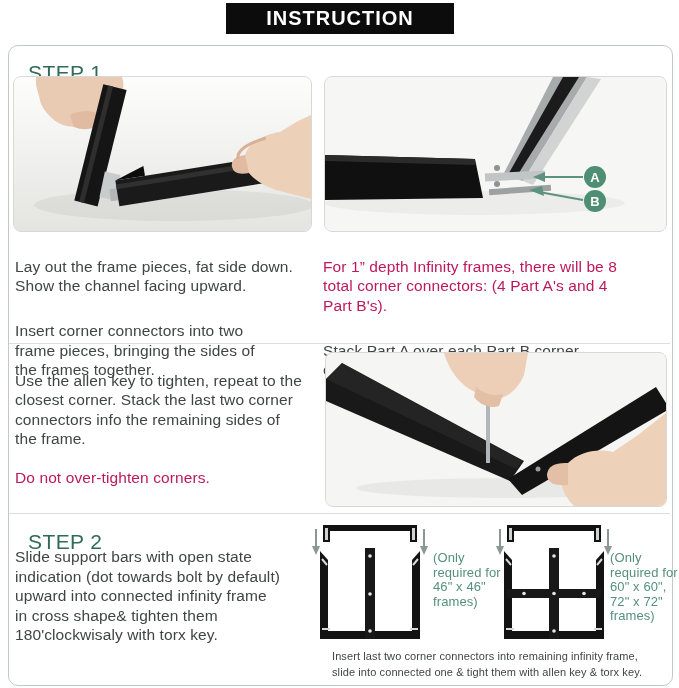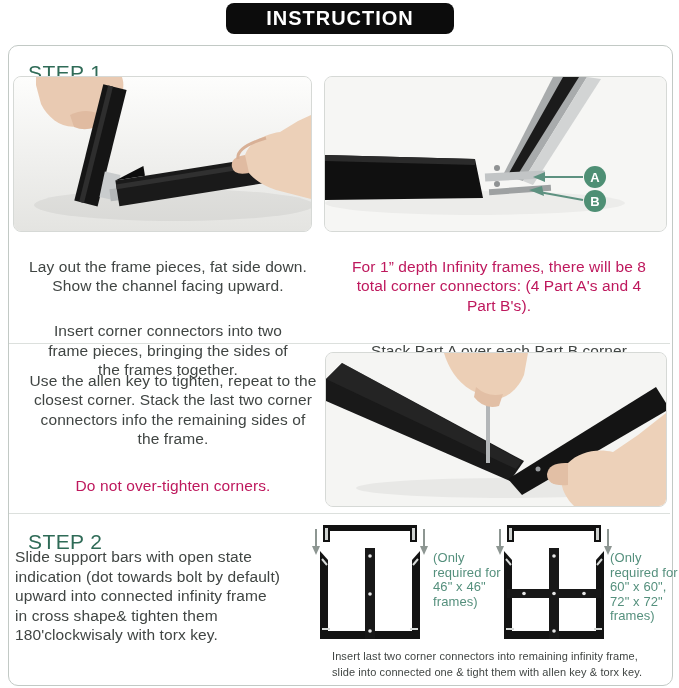--- a/index.html
+++ b/index.html
@@ -6,7 +6,7 @@
   .page{position:relative;width:679px;height:688px;background:#ffffff;overflow:hidden;
         font-family:"Liberation Sans",sans-serif;color:#404543;}
   .banner{position:absolute;left:226px;top:3px;width:228px;height:31px;background:#0c0c0c;
-          border-radius:8px;display:flex;align-items:center;justify-content:center;}
+          border-radius:0;display:flex;align-items:center;justify-content:center;}
   .banner span{color:#ffffff;font-size:20px;font-weight:800;letter-spacing:1px;}
   .main-box{position:absolute;left:8px;top:45px;width:663px;height:639px;
             border:1px solid #c2c9c5;border-radius:10px;background:#ffffff;}

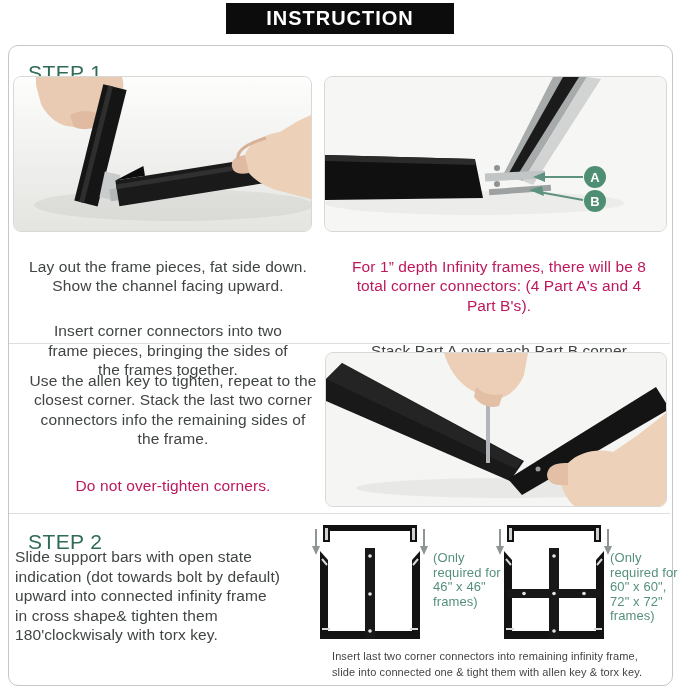--- a/index.html
+++ b/index.html
@@ -26,7 +26,7 @@
   #s1-right{left:323px;top:237px;width:352px;}
   #s2-left{left:15px;top:351px;width:316px;}
   #s3-left{left:15px;top:547px;width:306px;}
-  .para p{margin:0 0 6px 0;white-space:pre-line;text-align:center;}
+  .para p{margin:0 0 6px 0;white-space:pre-line;}
   .para p:last-child{margin:0;}
   .divider{position:absolute;left:9px;width:661px;height:1px;background:#dce0dd;}
   #divider-1{top:343px;}

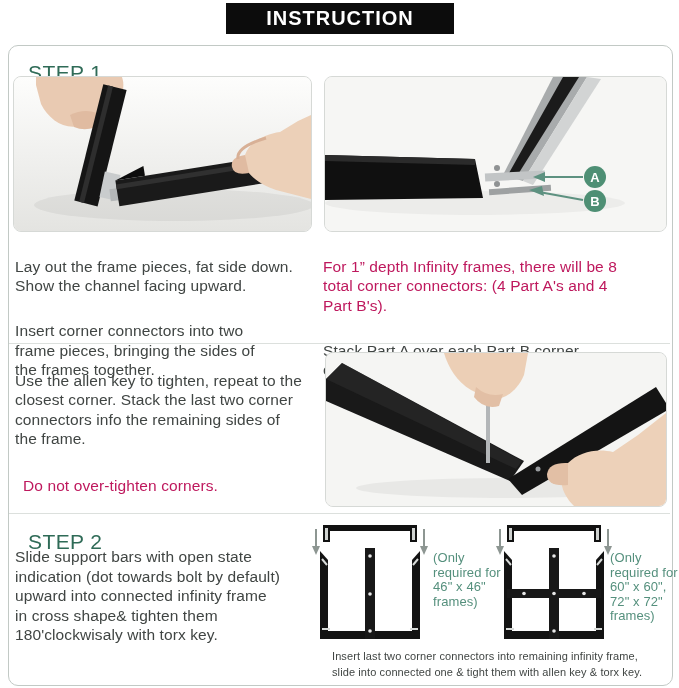--- a/index.html
+++ b/index.html
@@ -133,7 +133,7 @@
 closest corner. Stack the last two corner
 connectors info the remaining sides of
 the frame.</p>
-    <p class="teal" style="margin:8px">Do not over-tighten corners.</p>
+    <p class="teal" style="margin:0">Do not over-tighten corners.</p>
   </div>
 
   <div class="photo" id="photo-allen">

